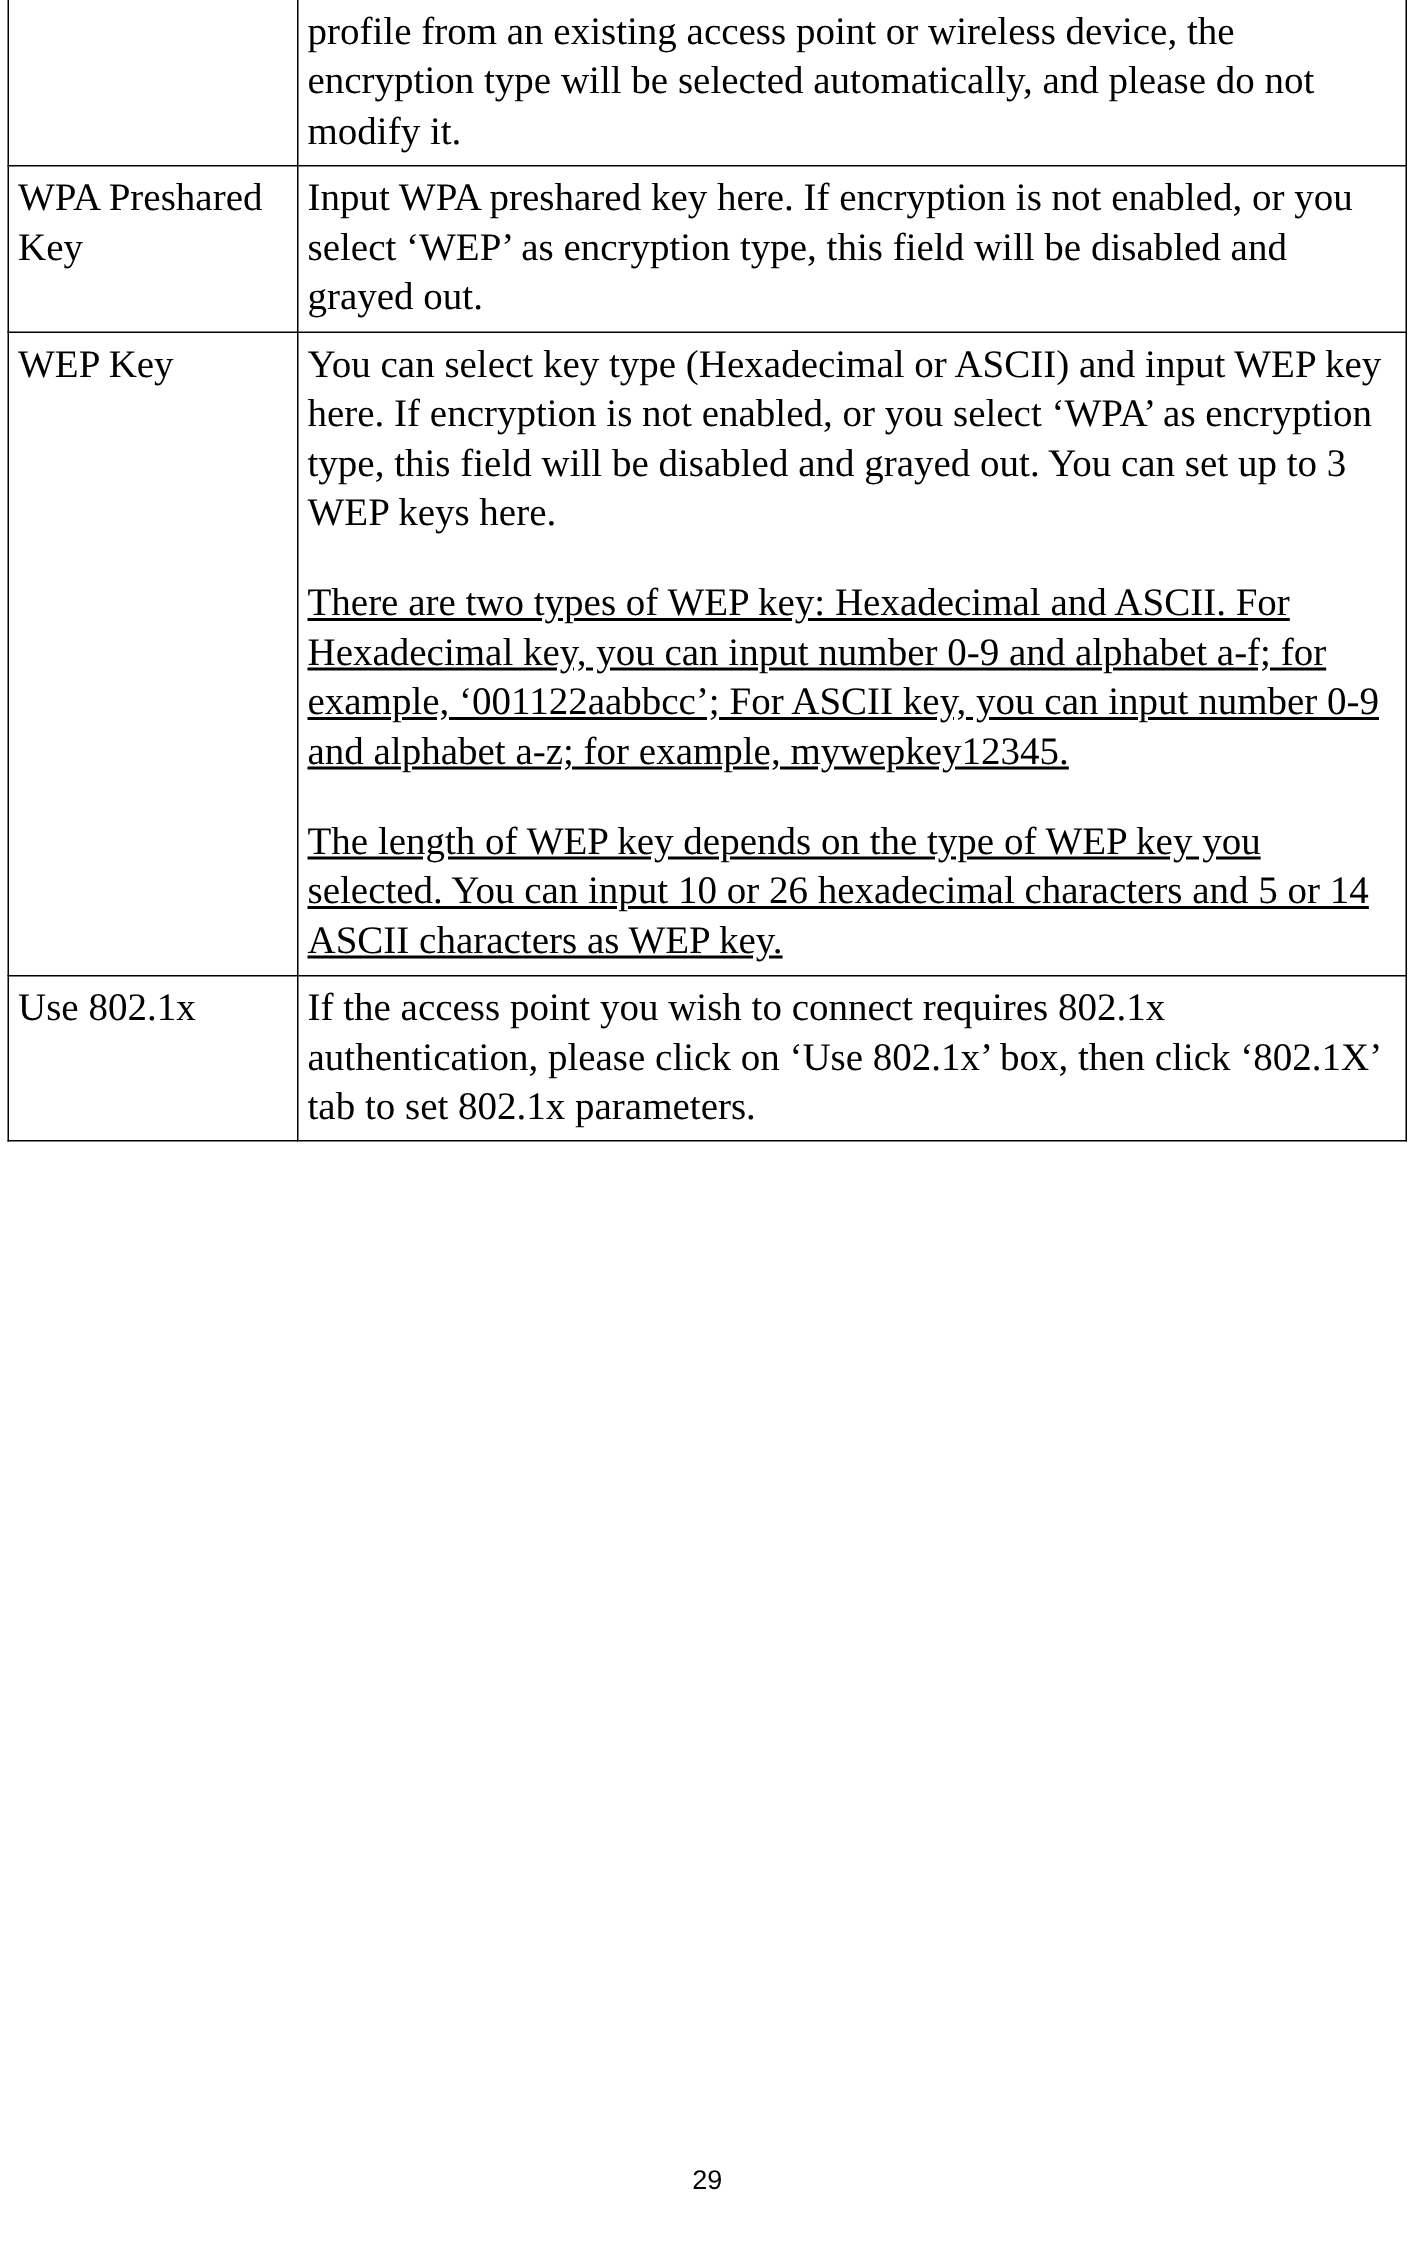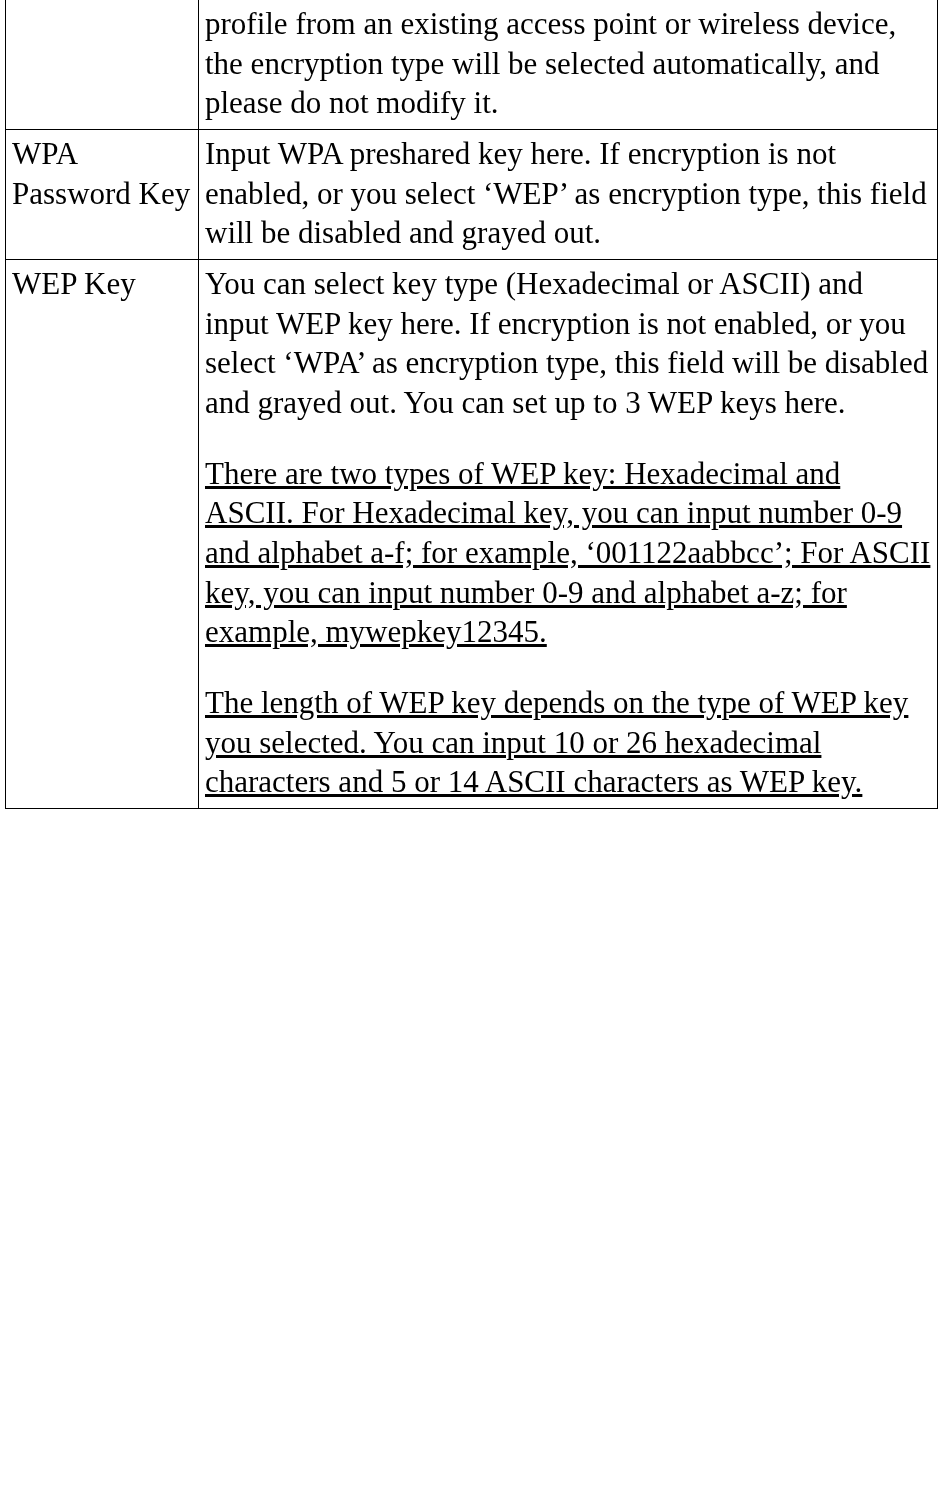--- a/index.html
+++ b/index.html
@@ -27,7 +27,7 @@
     border: 1px solid #000;
     vertical-align: top;
     padding: 4px 6px 6px 6px;
-    font-size: 31px;
+    font-size: 26px;
     line-height: 1.28;
   }
   table.defs td.term {

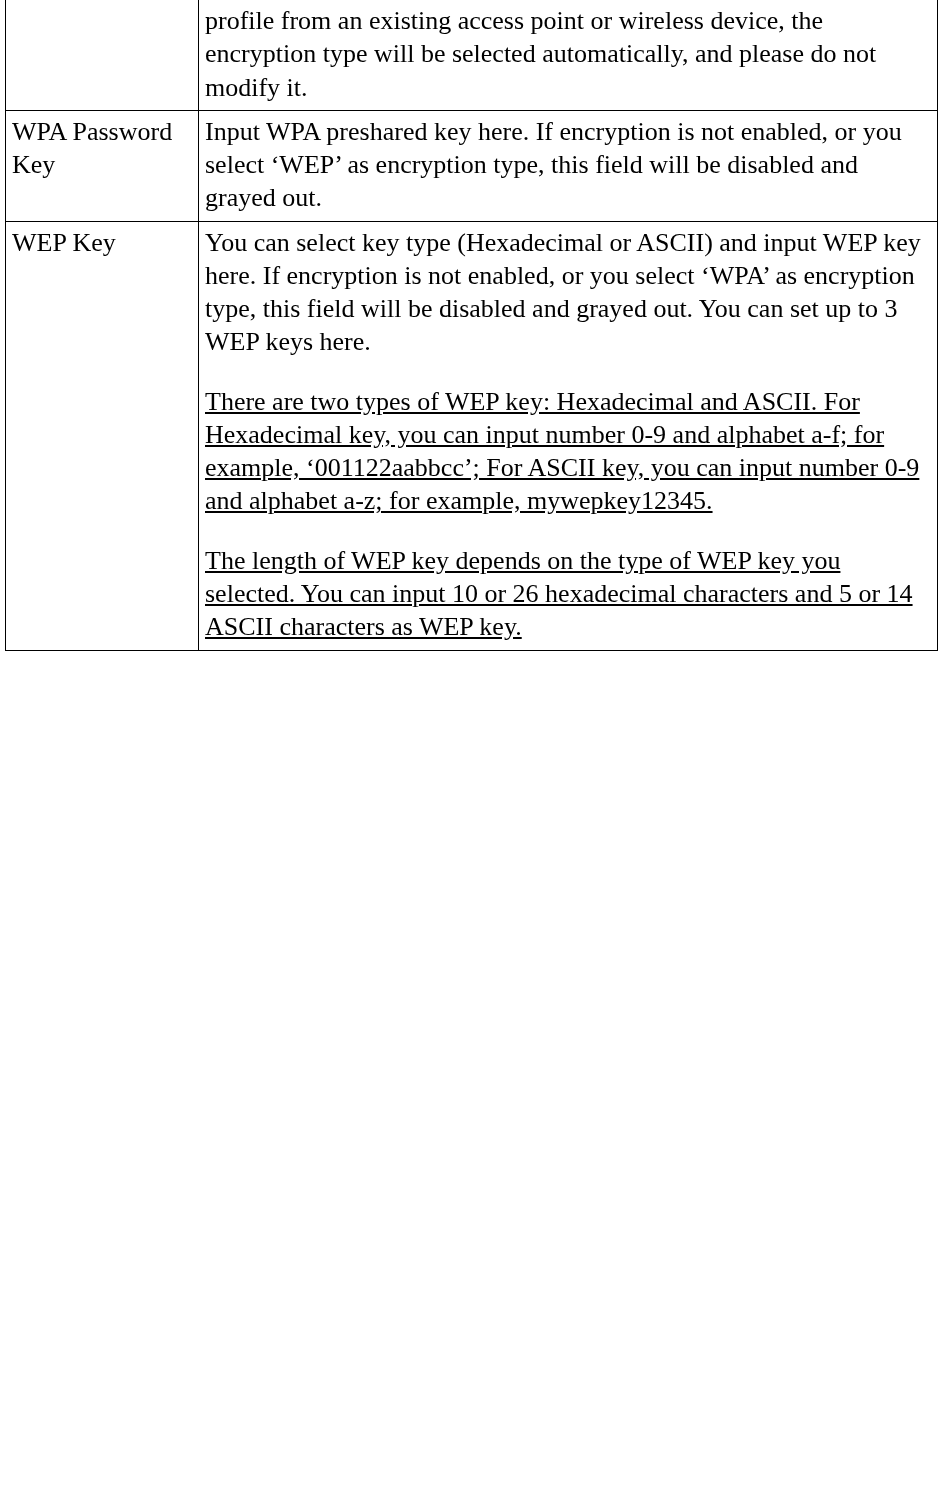--- a/index.html
+++ b/index.html
@@ -72,7 +72,7 @@
       </td>
     </tr>
     <tr>
-      <td class="term">WPA Password Key</td>
+      <td class="term">WPA Preshared Key</td>
       <td>
         <p class="p">Input WPA preshared key here. If encryption is not enabled, or you select ‘WEP’ as encryption type, this field will be disabled and grayed out.</p>
       </td>

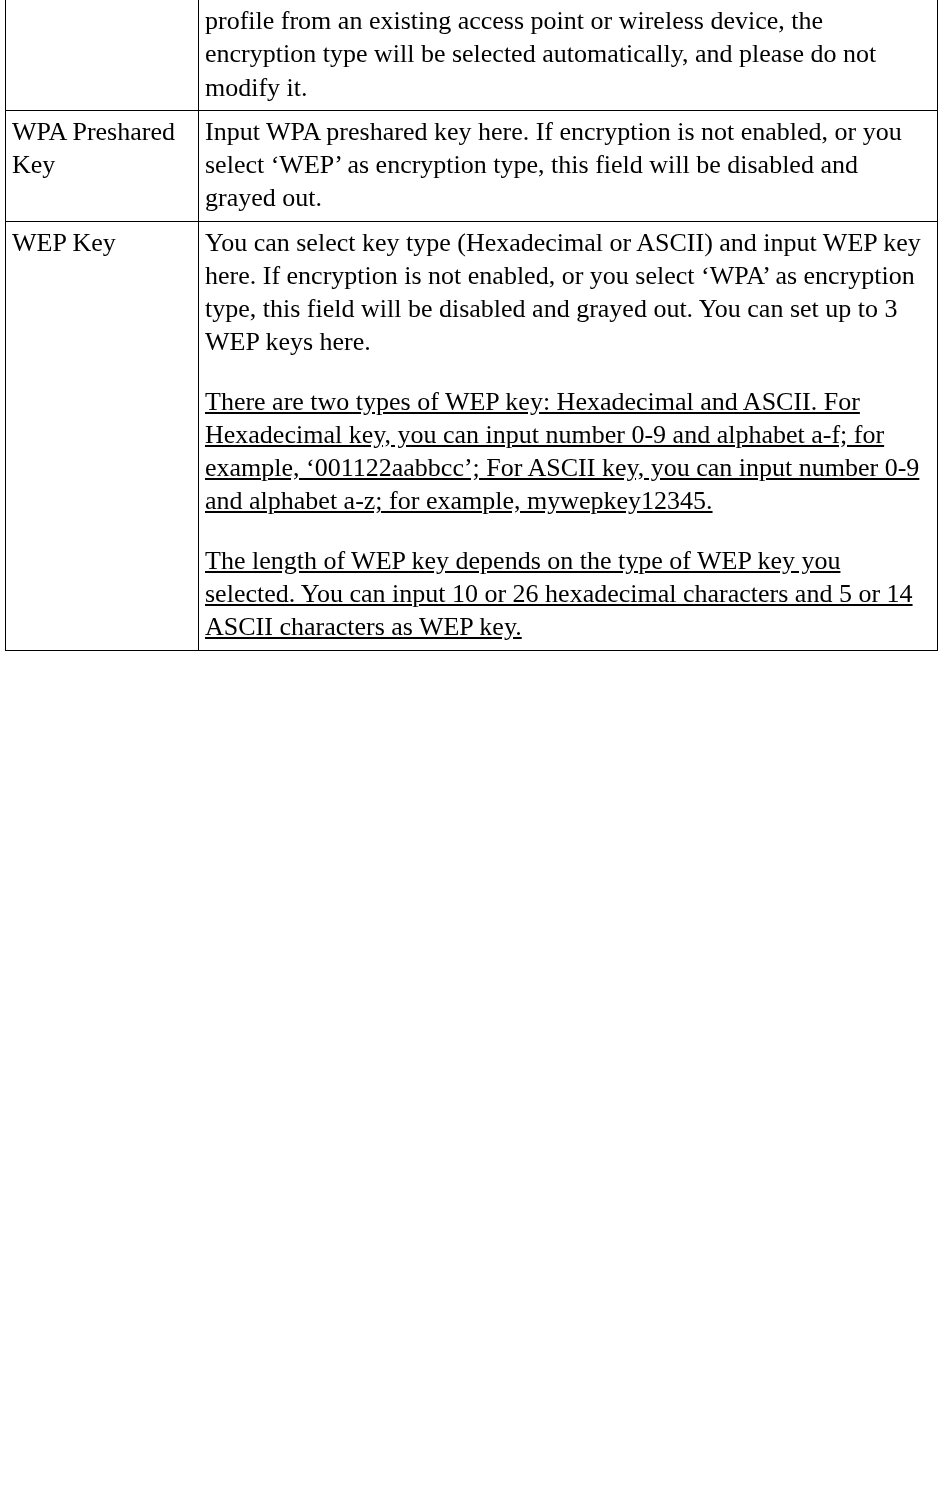--- a/index.html
+++ b/index.html
@@ -85,6 +85,12 @@
         <p class="p spaced">The length of WEP key depends on the type of WEP key you selected. You can input 10 or 26 hexadecimal characters and 5 or 14 ASCII characters as WEP key.</p>
       </td>
     </tr>
+    <tr>
+      <td class="term">Use 802.1x</td>
+      <td>
+        <p class="p">If the access point you wish to connect requires 802.1x authentication, please click on ‘Use 802.1x’ box, then click ‘802.1X’ tab to set 802.1x parameters.</p>
+      </td>
+    </tr>
   </tbody>
     </table>
 

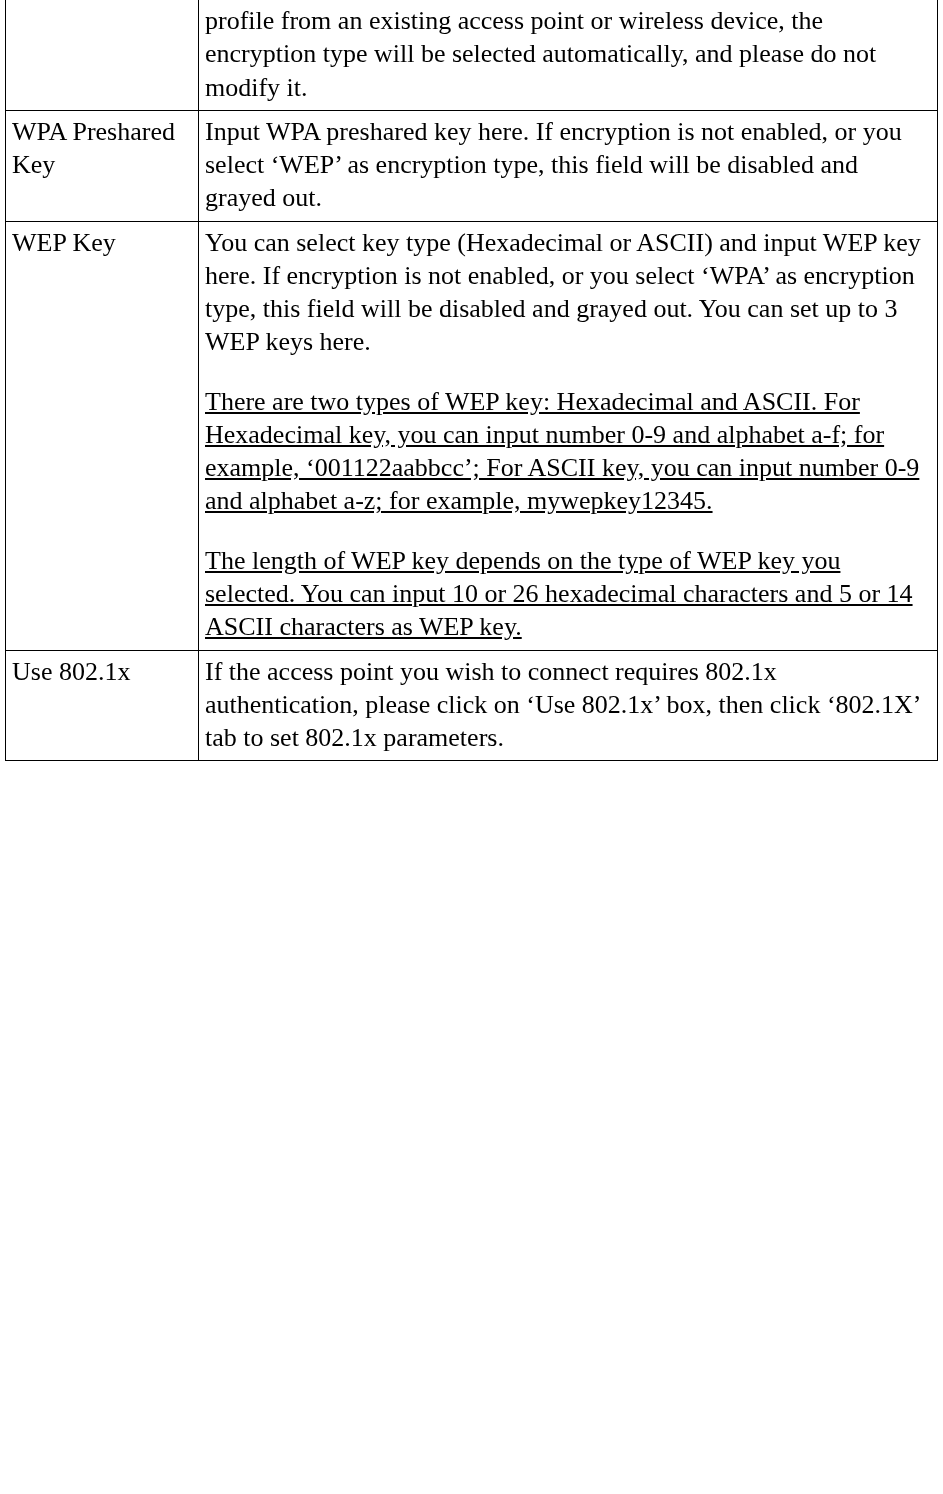--- a/index.html
+++ b/index.html
@@ -94,6 +94,7 @@
   </tbody>
     </table>
 
+  <div class="page-number">29</div>
 </div>
 
 </body></html>

